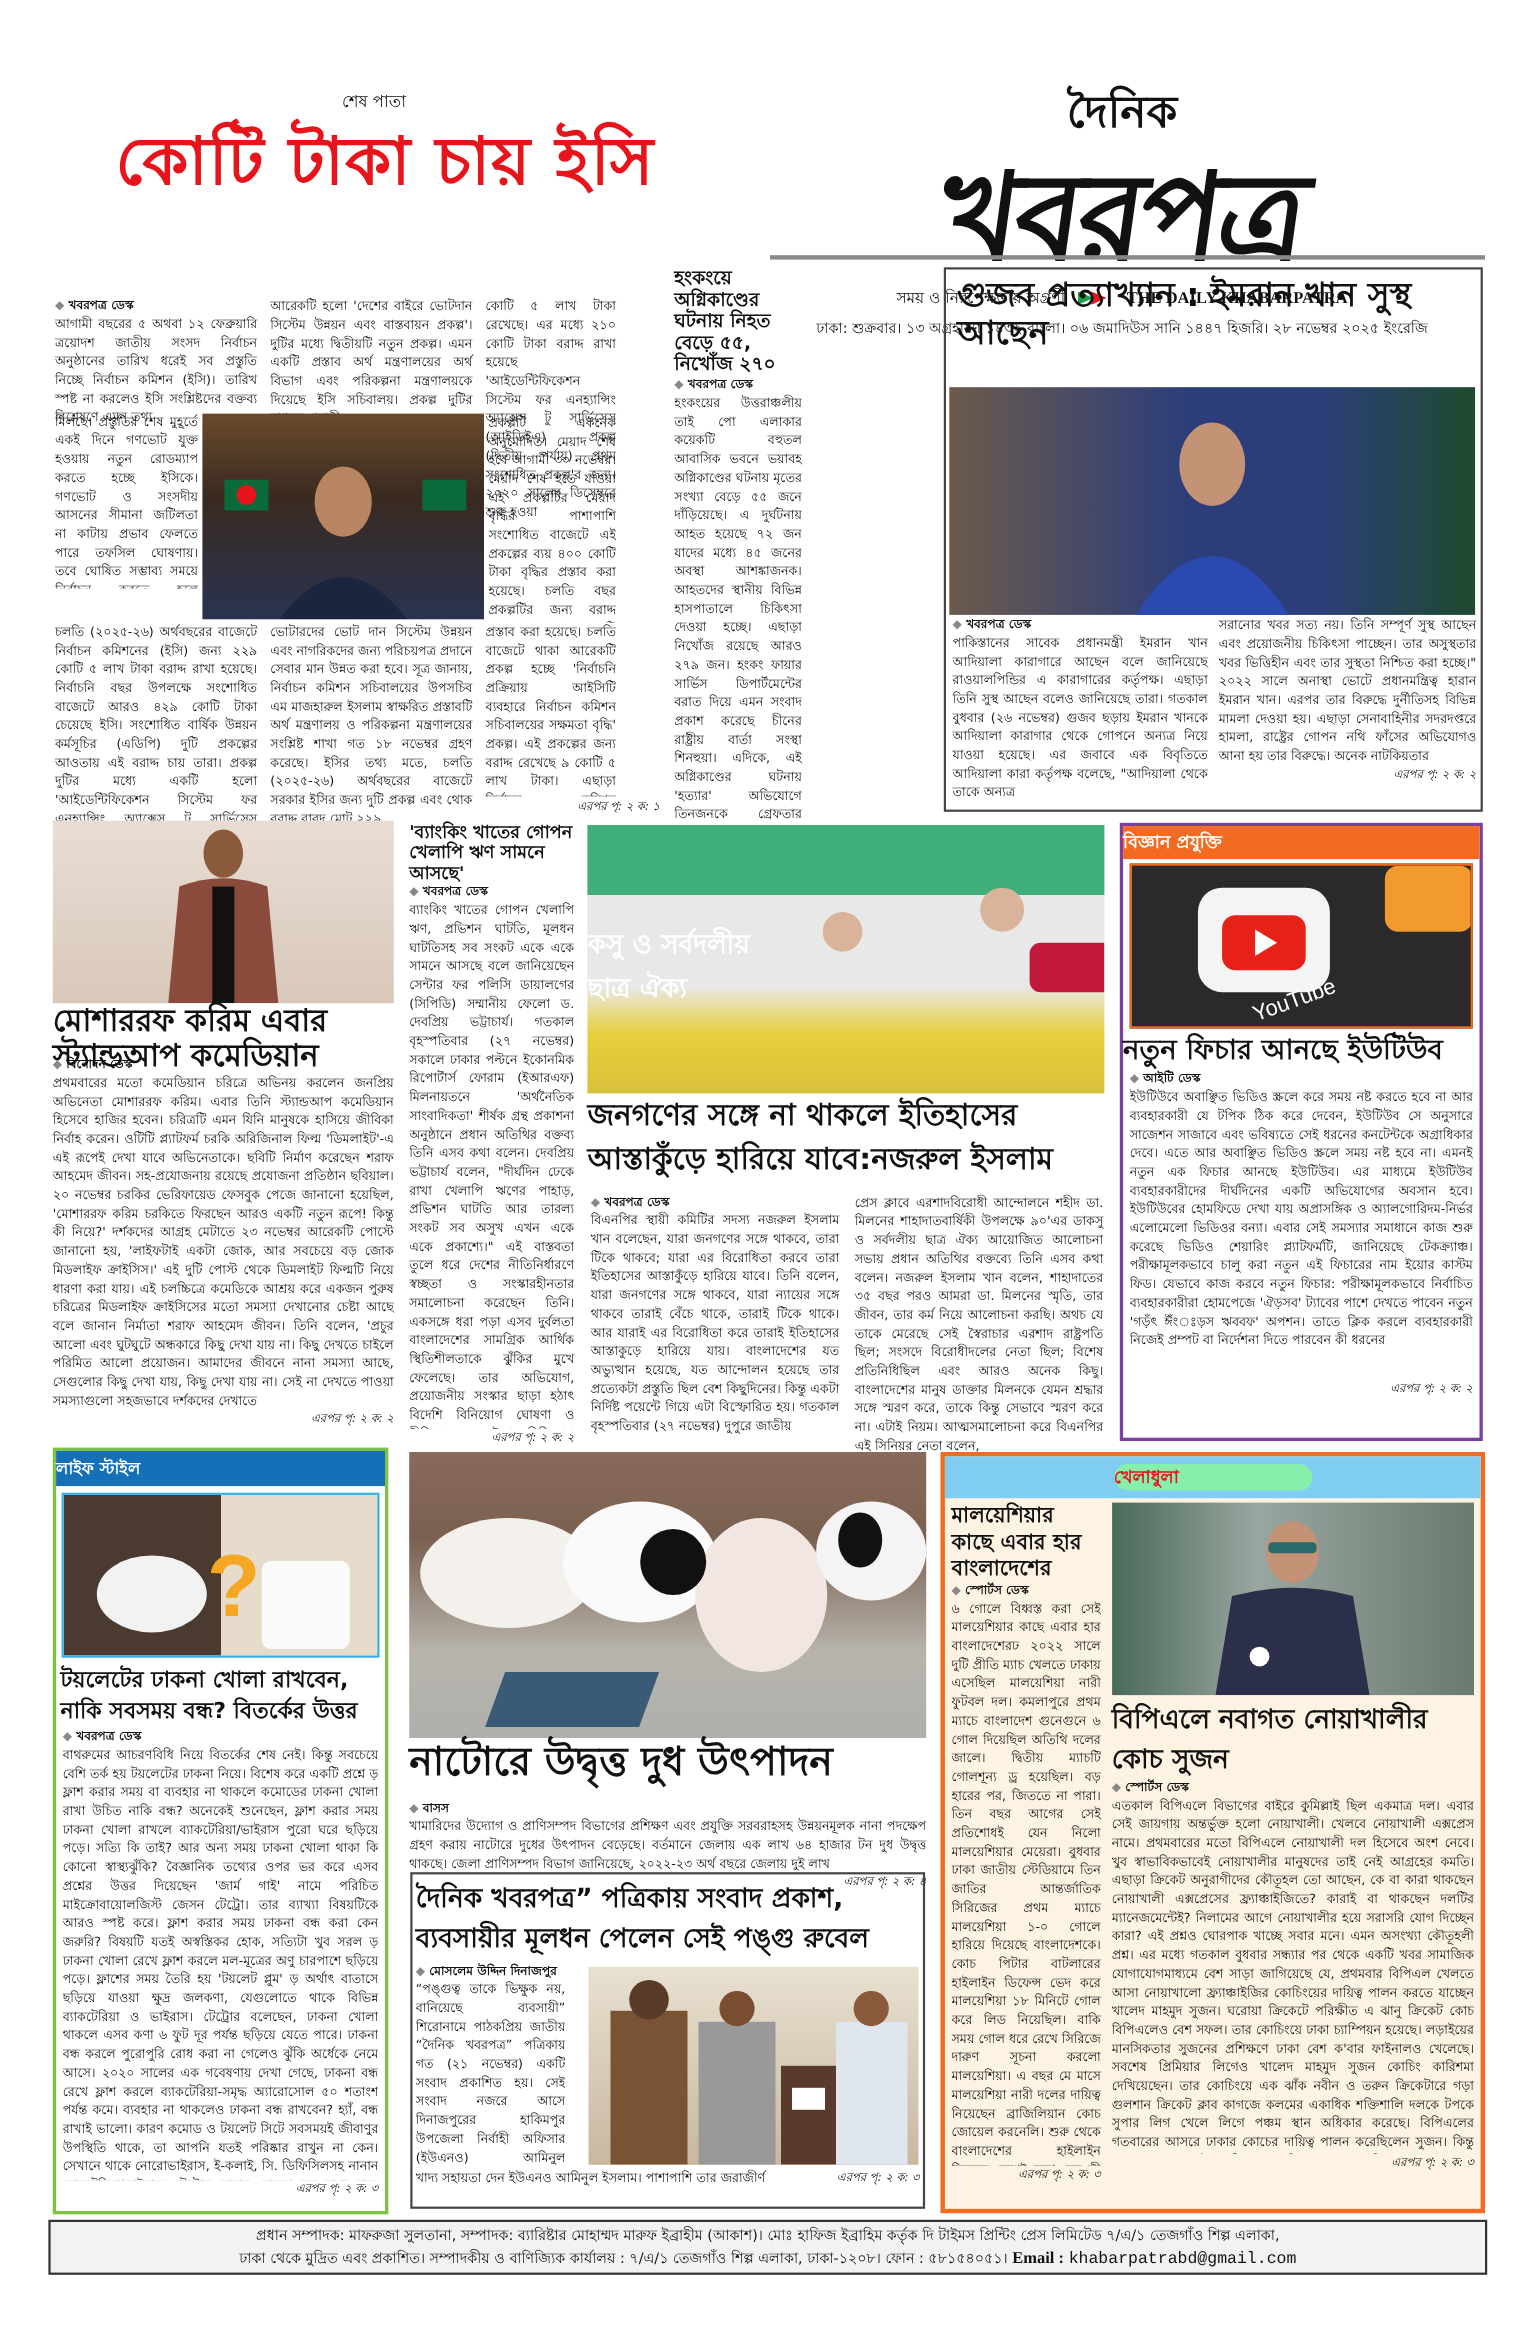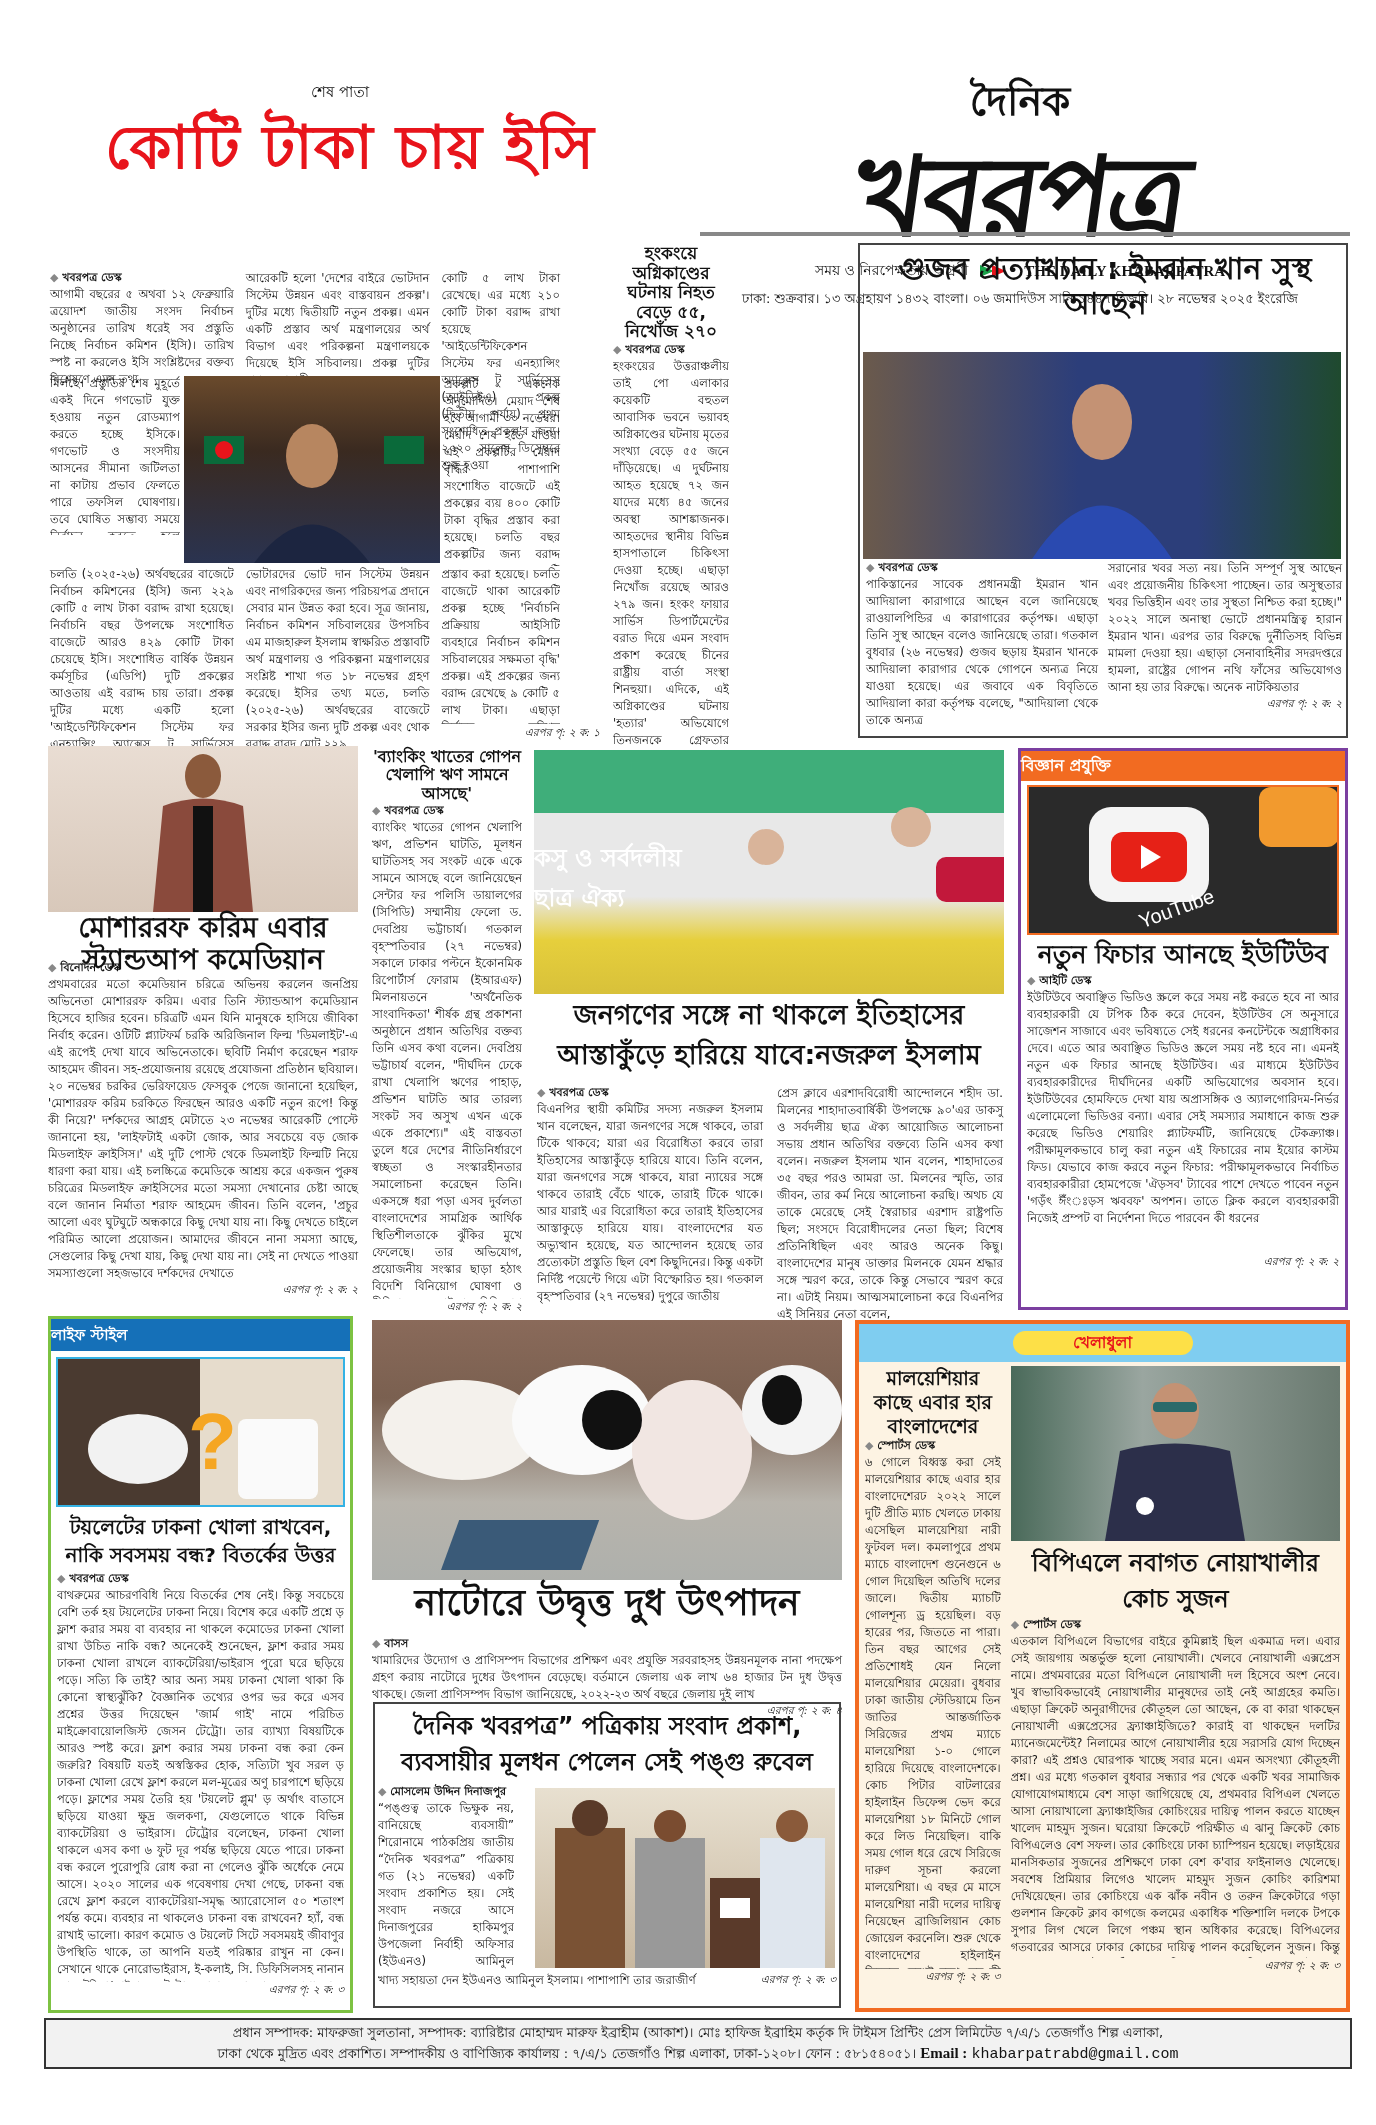--- a/index.html
+++ b/index.html
@@ -17,7 +17,7 @@
 .by{font-size:11px;font-weight:bold;line-height:16px}
 .by::before{content:"◆ ";color:#888}
 .cont{font-size:10.5px;font-style:italic;text-align:right}
-.h{font-weight:bold;text-align:center;line-height:1.15}
+.h{font-weight:bold;text-align:left;line-height:1.15}
 .img{background:#556;display:flex;align-items:center;justify-content:center;color:#ddd;font-size:11px;overflow:hidden}
 .boxhdr{color:#fff;font-weight:bold;text-align:left}
 .pill{background:#fde047;color:#e8141b;border-radius:16px;font-weight:bold;text-align:center}

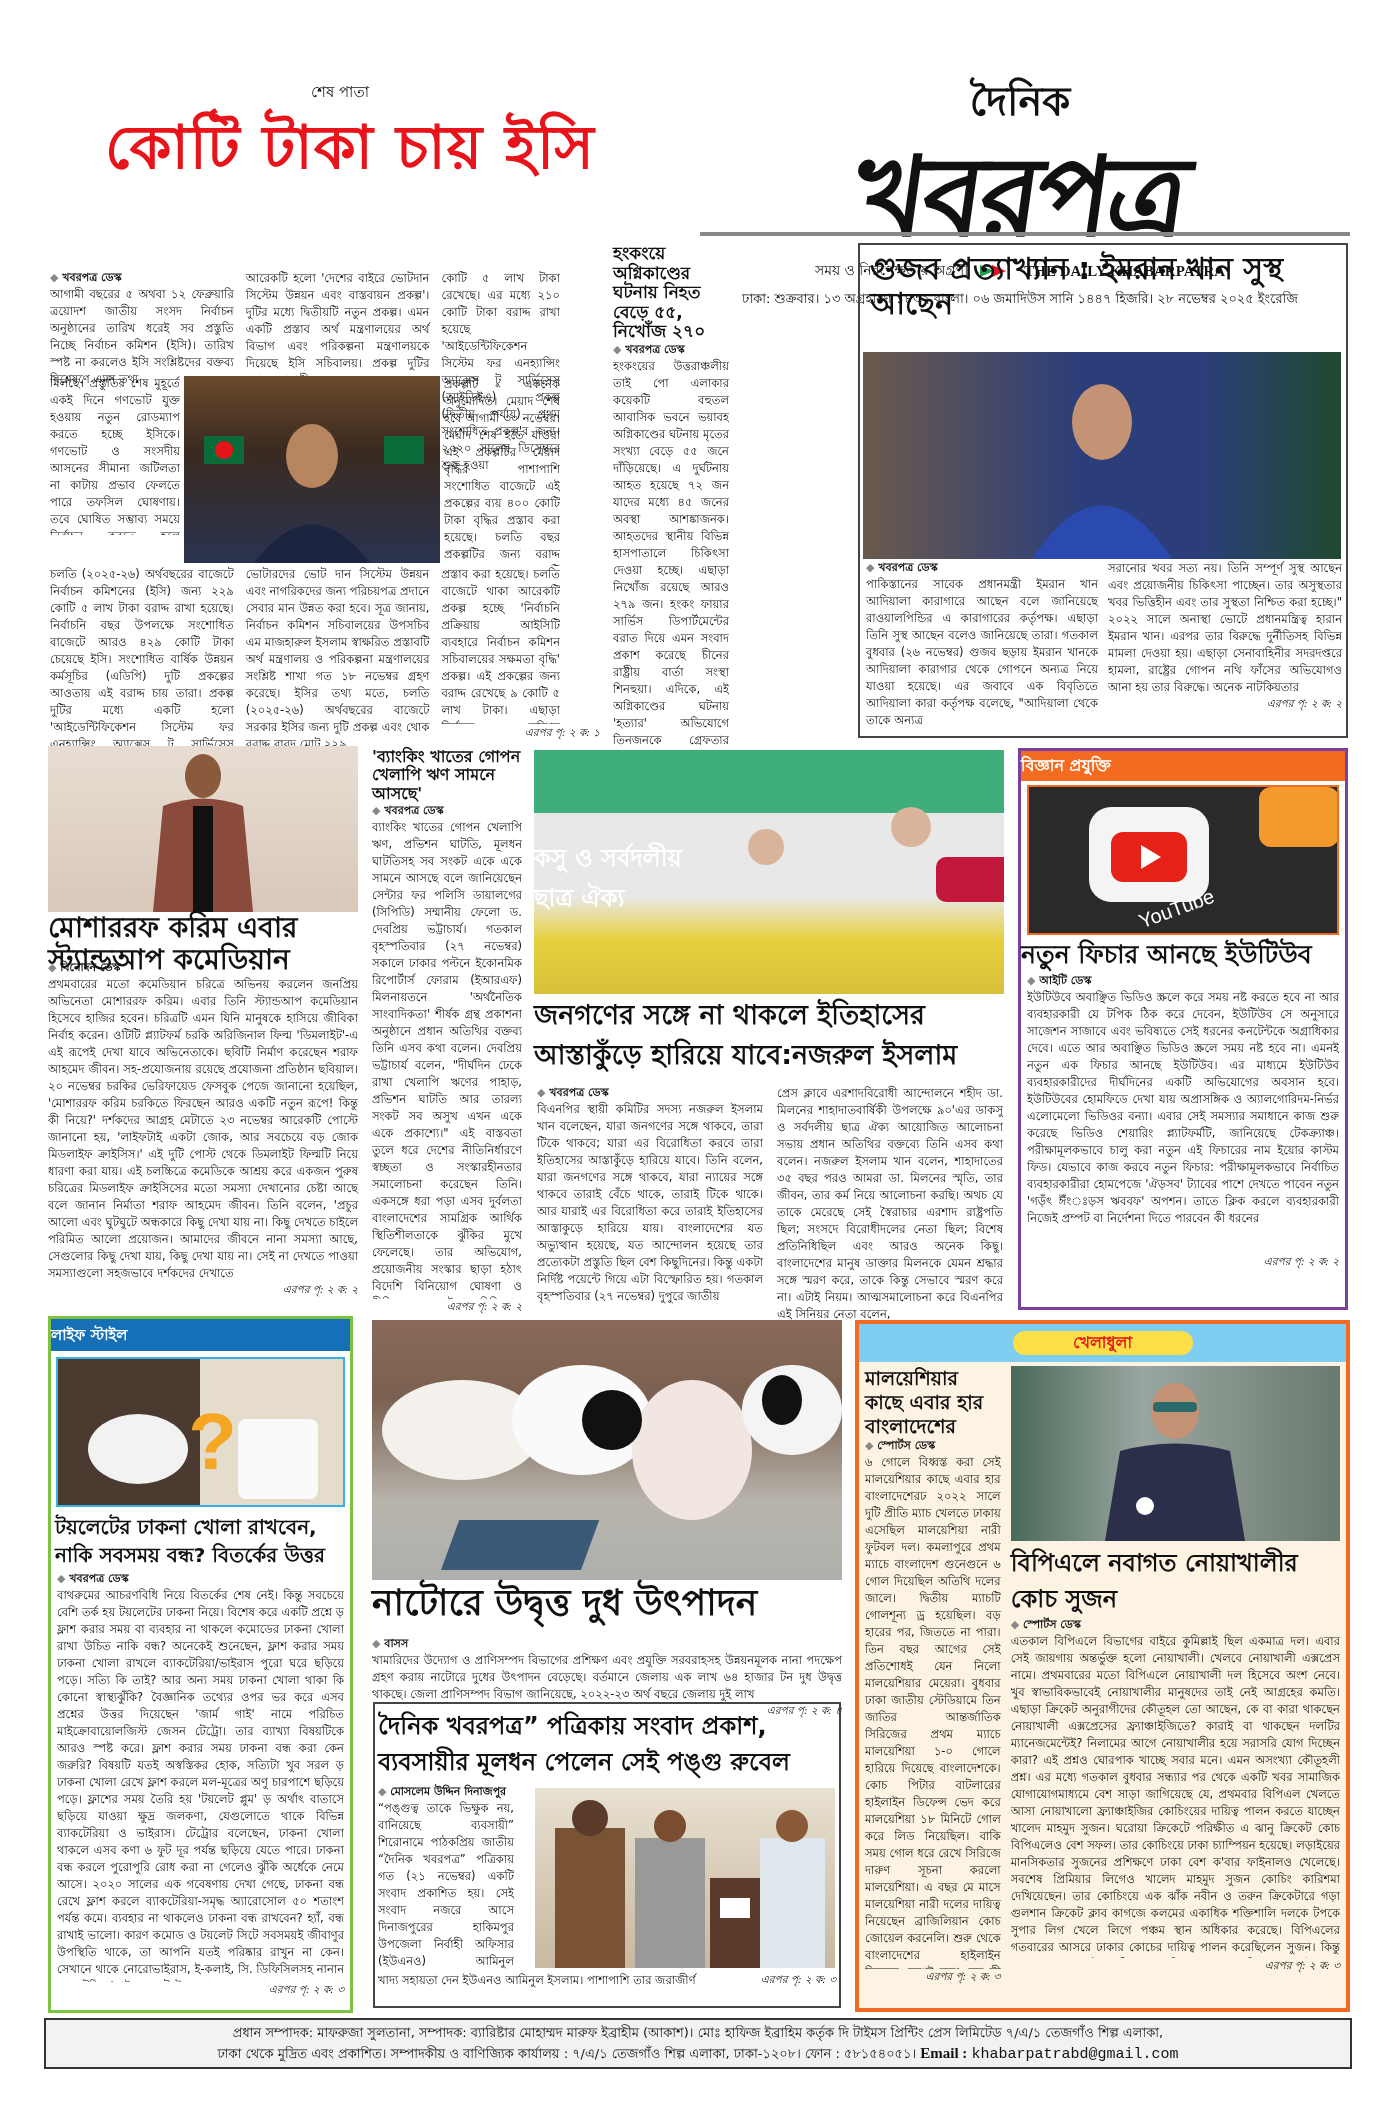--- a/index.html
+++ b/index.html
@@ -20,7 +20,7 @@
 .h{font-weight:bold;text-align:left;line-height:1.15}
 .img{background:#556;display:flex;align-items:center;justify-content:center;color:#ddd;font-size:11px;overflow:hidden}
 .boxhdr{color:#fff;font-weight:bold;text-align:left}
-.pill{background:#fde047;color:#e8141b;border-radius:16px;font-weight:bold;text-align:center}
+.pill{background:#86efac;color:#e8141b;border-radius:16px;font-weight:bold;text-align:left}
 .footer{border:2px solid #333;background:#f2f2f2;font-size:13px;text-align:center;line-height:21px;padding:2px 6px}
 </style>
 </head>

